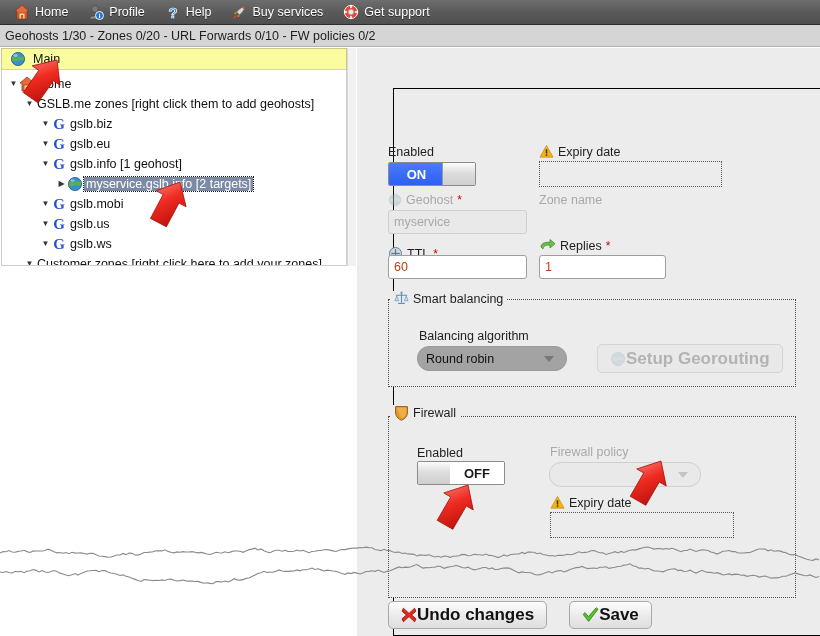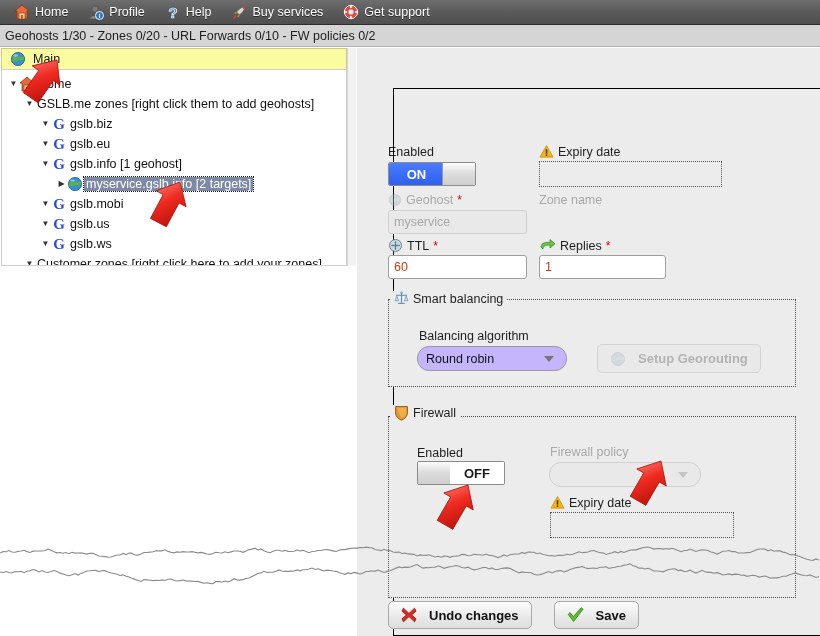--- a/index.html
+++ b/index.html
@@ -402,7 +402,7 @@
     <span>Zone name</span>
   </div>
 
-  <div style="position:absolute;left:31px;top:190px;" class="fieldlabel">
+  <div style="position:absolute;left:31px;top:198px;" class="fieldlabel">
     <span style="width:15px;height:15px;flex:0 0 15px;">
       <svg viewBox="0 0 16 16" width="15" height="15">
         <circle cx="8" cy="8" r="6.4" fill="#cfd8de" stroke="#5d7d93" stroke-width="1"></circle>

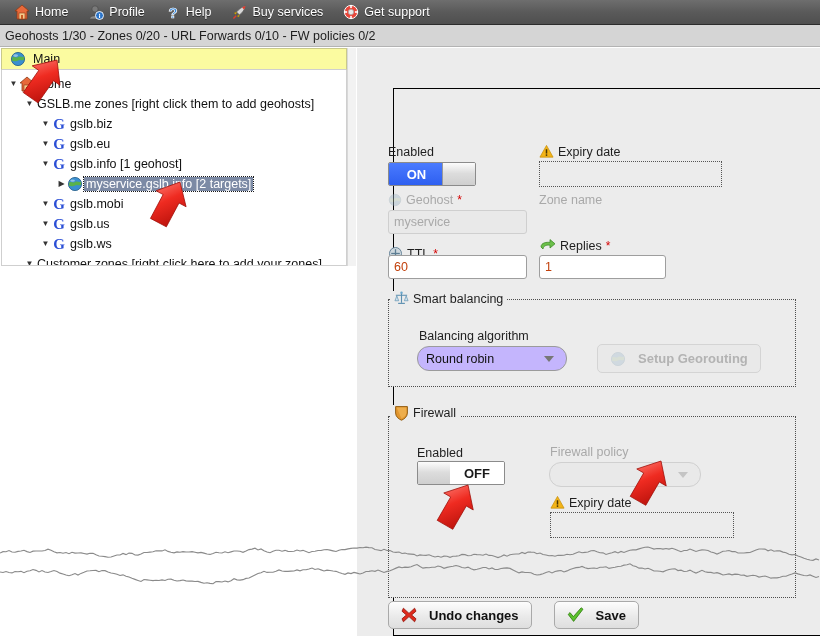--- a/index.html
+++ b/index.html
@@ -161,7 +161,7 @@
 
   
   .combo {
-    height: 25px; background: #c4b5fd;
+    height: 25px; background: #a3a3a3;
     border: 1px solid #9b9b9b; border-radius: 12px;
     display: flex; align-items: center; padding: 0 4px 0 8px;
     font-size: 12.5px; color: #111; cursor: pointer;

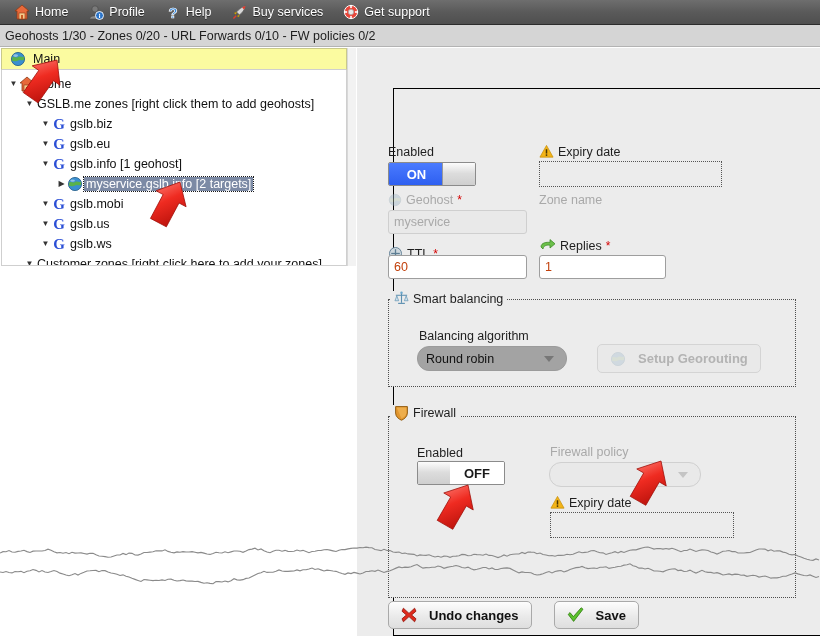--- a/index.html
+++ b/index.html
@@ -175,8 +175,8 @@
   .btn {
     height: 28px; border: 1px solid #a9a9a9; border-radius: 5px;
     background: linear-gradient(to bottom, #fdfdfd 0%, #eaeaea 55%, #dedede 100%);
-    display: inline-flex; align-items: center; gap: 12px;
-    padding: 0 12px; font-size: 13px; color: #111; cursor: pointer;
+    display: inline-flex; align-items: center; gap: 0;
+    padding: 0 12px; font-size: 17px; color: #111; cursor: pointer;
     font-weight: bold;
   }
   .btn.dis {

